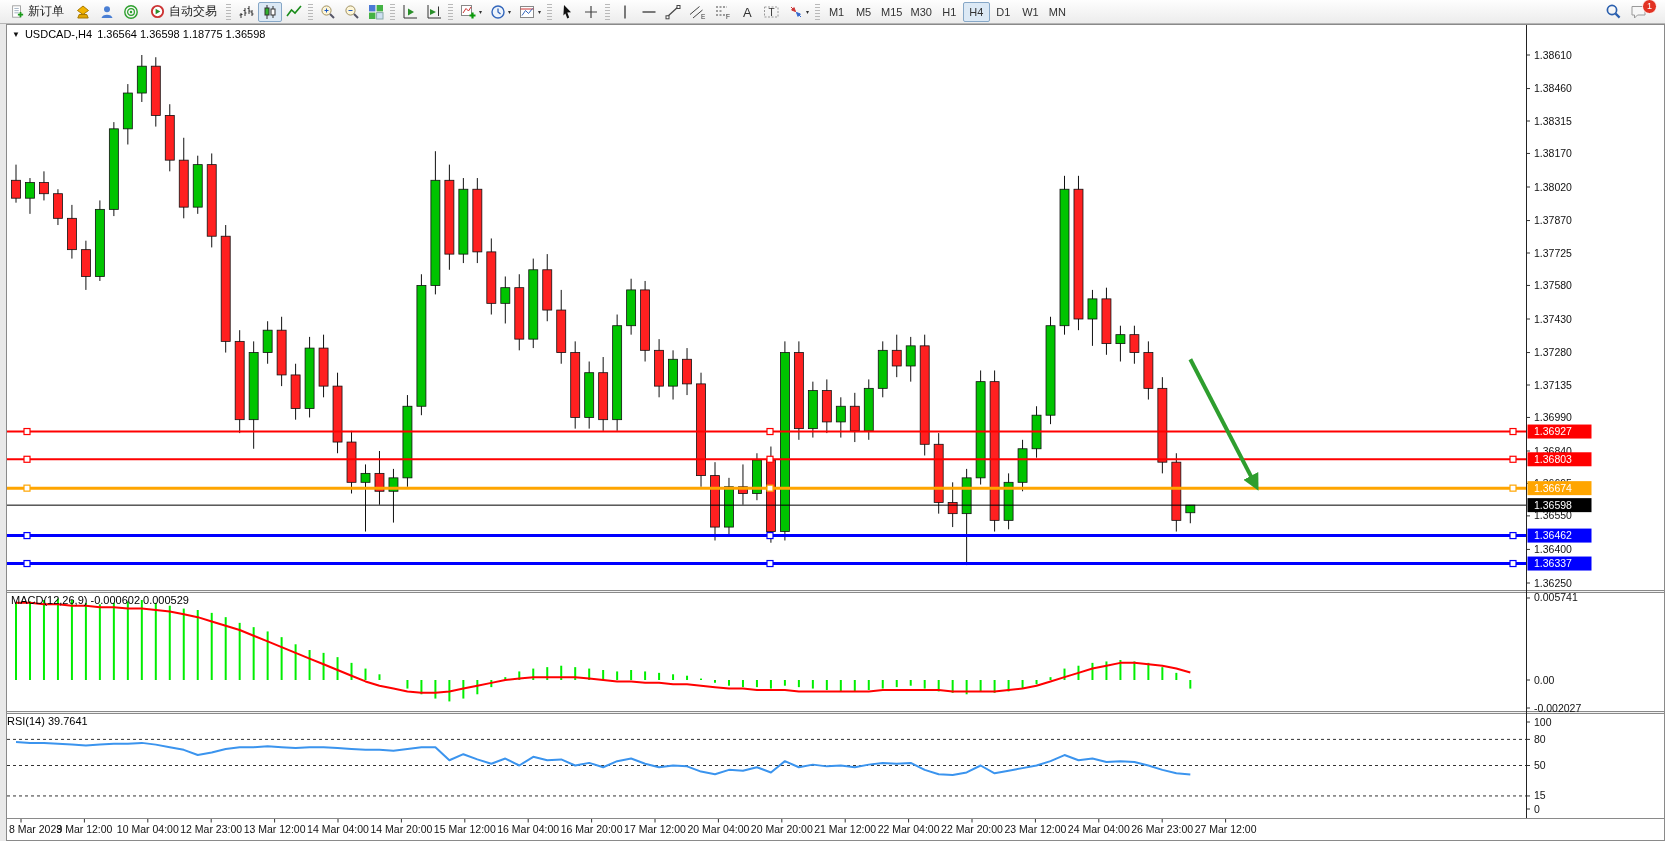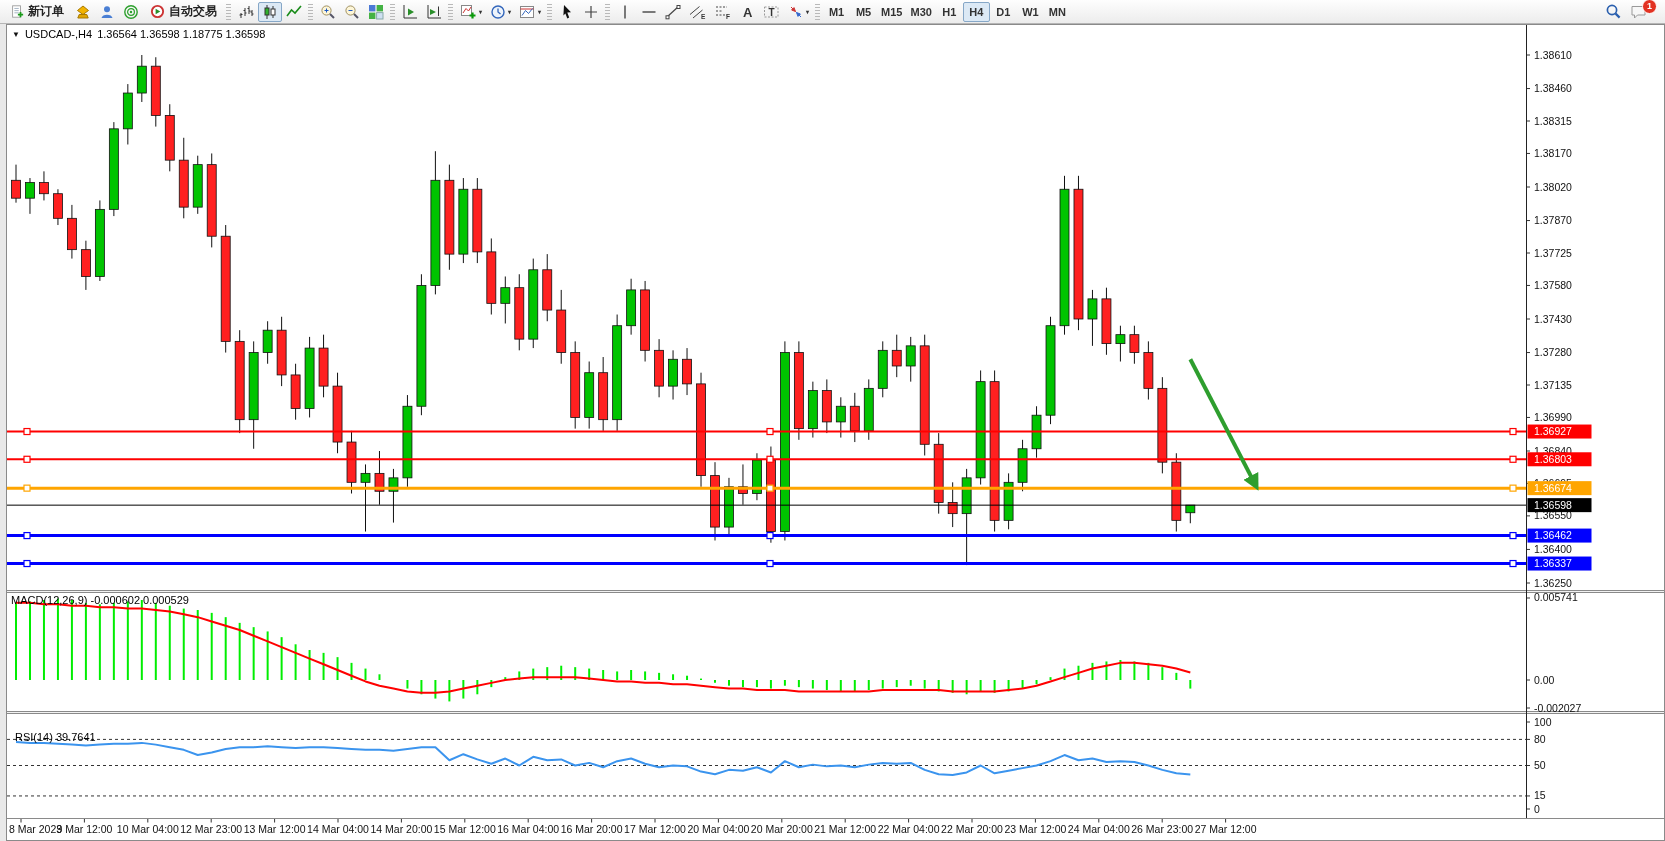--- a/index.html
+++ b/index.html
@@ -7,7 +7,7 @@
        font-family:"Liberation Sans",sans-serif;-webkit-font-smoothing:antialiased;}
   
   .toolbar{height:23px;display:flex;align-items:center;background:linear-gradient(#fefefe,#ececec);
-           border-bottom:1px solid #b5b5b5;padding:0 3px;position:relative;z-index:5;font-weight:bold;}
+           border-bottom:1px solid #b5b5b5;padding:0 3px;position:relative;z-index:5;}
   .grip{width:5px;height:16px;margin:0 3px 0 2px;
         background:repeating-linear-gradient(to bottom,#b9b9b9 0 1px,transparent 1px 3px);}
   .tbtn{height:20px;min-width:24px;display:flex;align-items:center;justify-content:center;

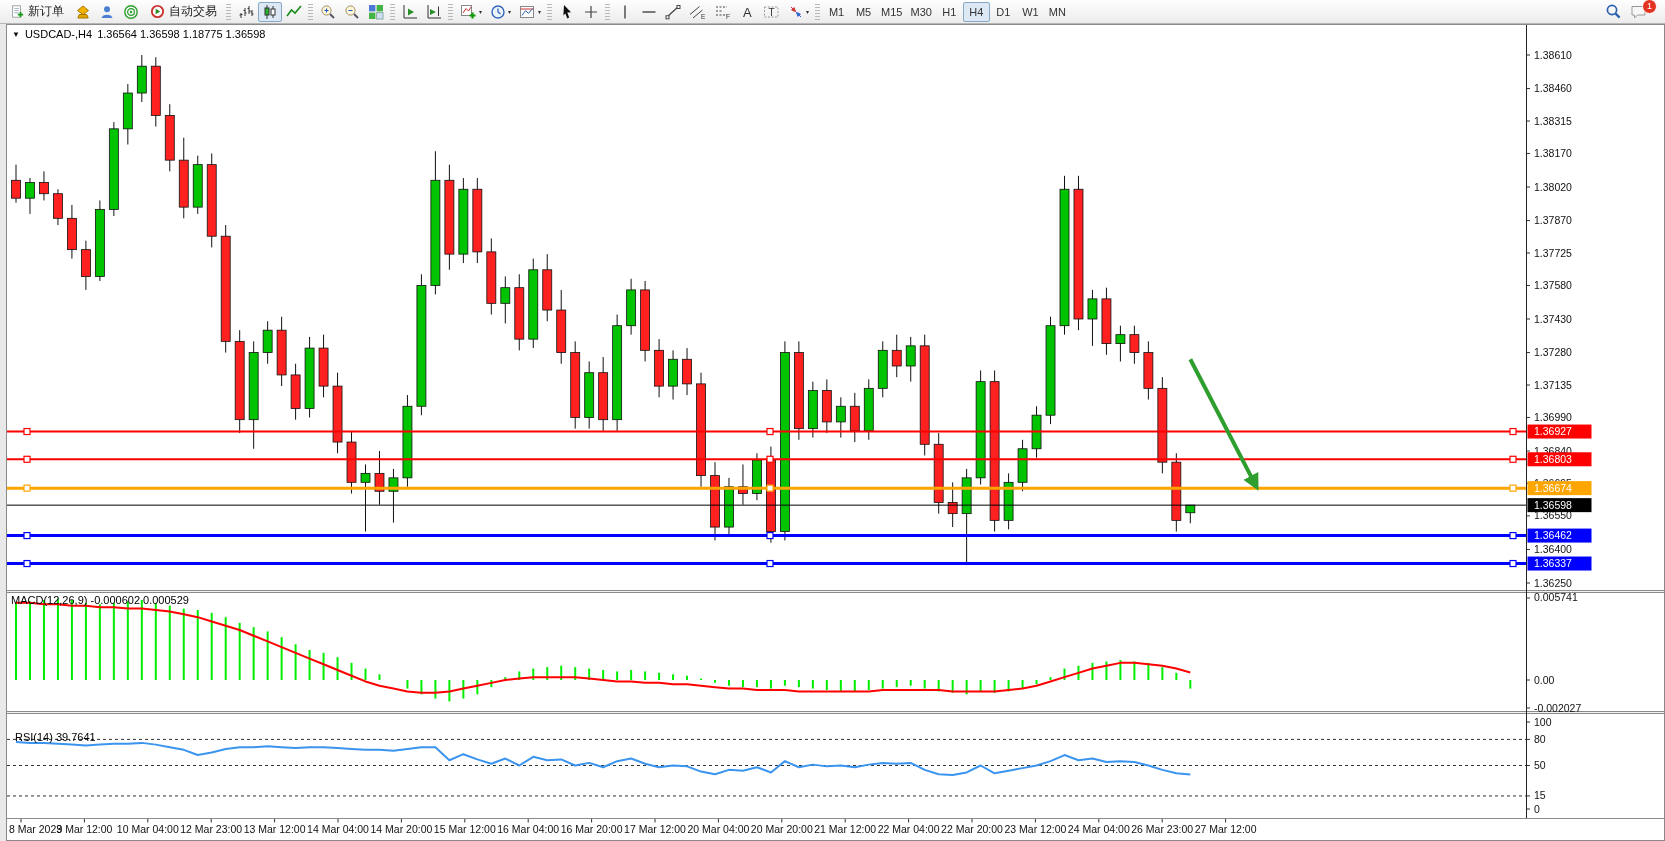--- a/index.html
+++ b/index.html
@@ -30,7 +30,7 @@
   #chart-title{left:5px;top:3px;display:flex;align-items:center;gap:5px;}
   #chart-title .tri{font-size:8px;color:#111;}
   #macd-label{left:4px;top:569px;}
-  #rsi-label{left:8px;top:690px;margin-top:16px;}
+  #rsi-label{left:0;top:690px;}
   svg text{font-family:"Liberation Sans",sans-serif;}
 </style>
 </head>

